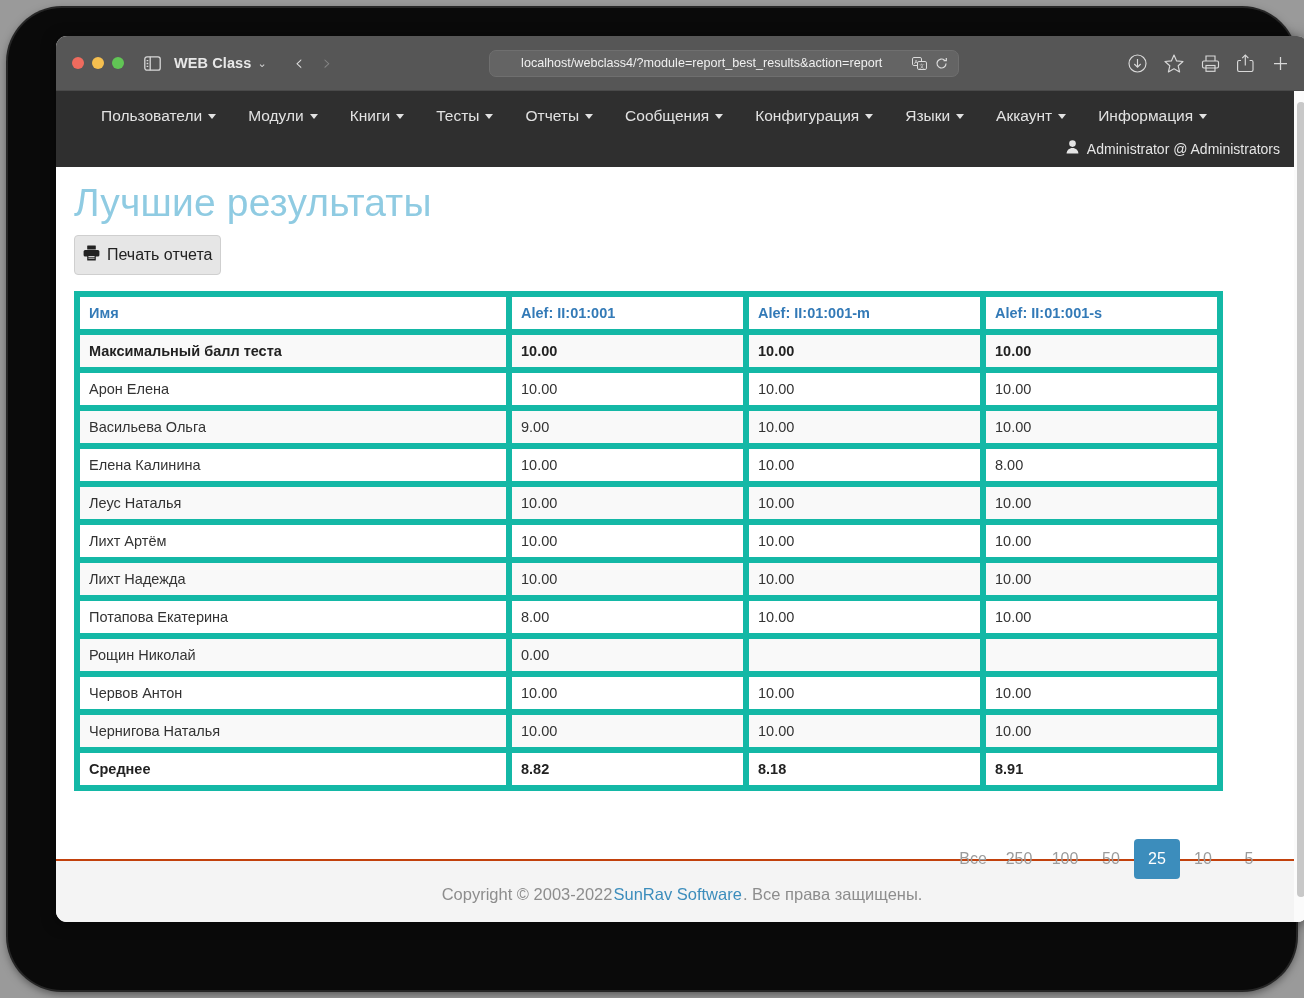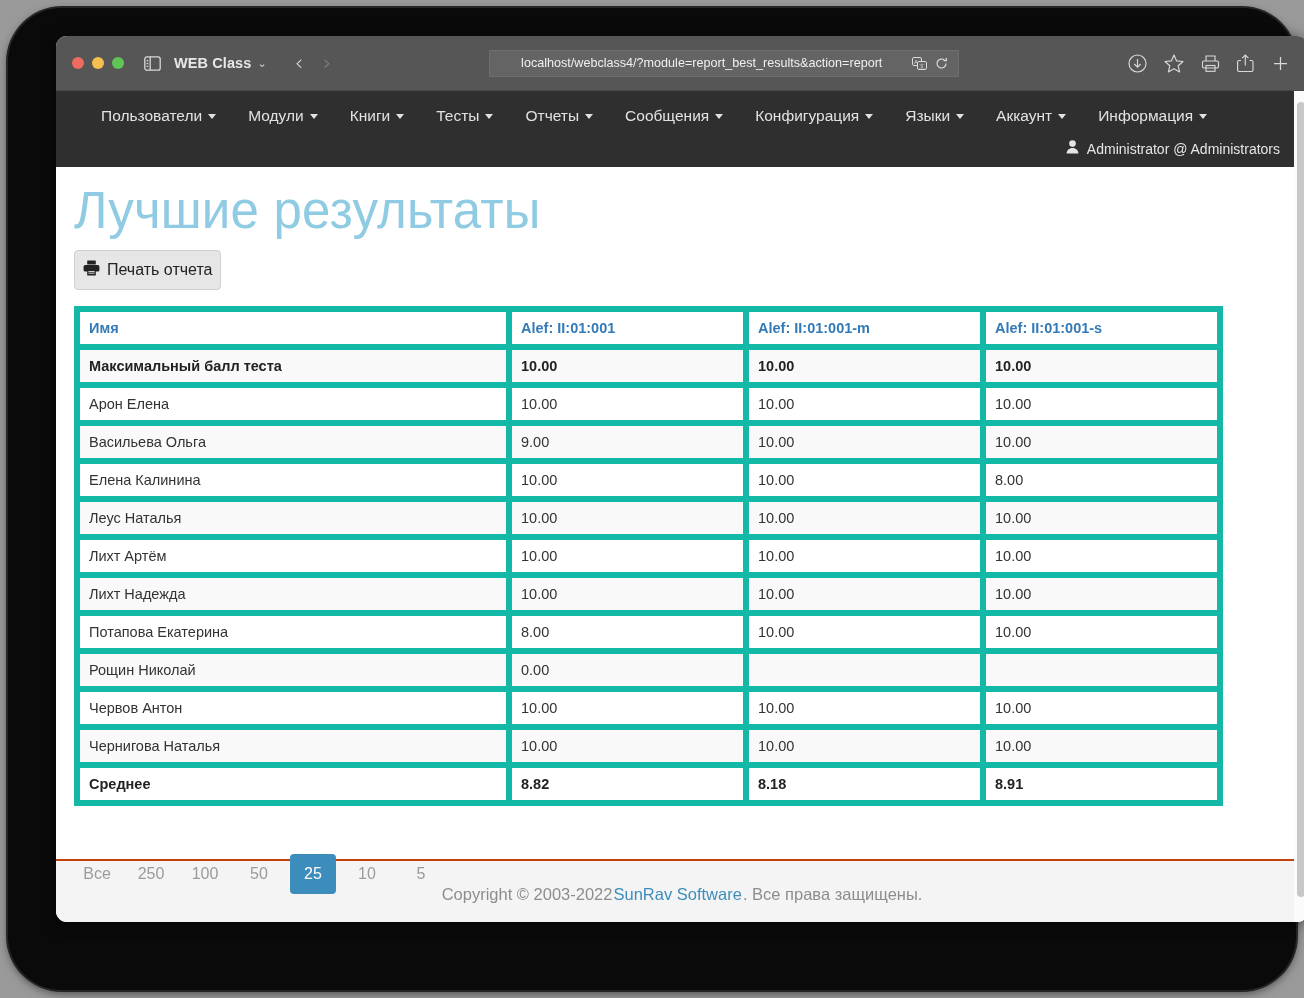--- a/index.html
+++ b/index.html
@@ -101,7 +101,7 @@
     height: 27px;
     background: #646464;
     border: 1px solid #6f6f6f;
-    border-radius: 1px;
+    border-radius: 7px;
     display: flex;
     align-items: center;
     padding: 0 10px;

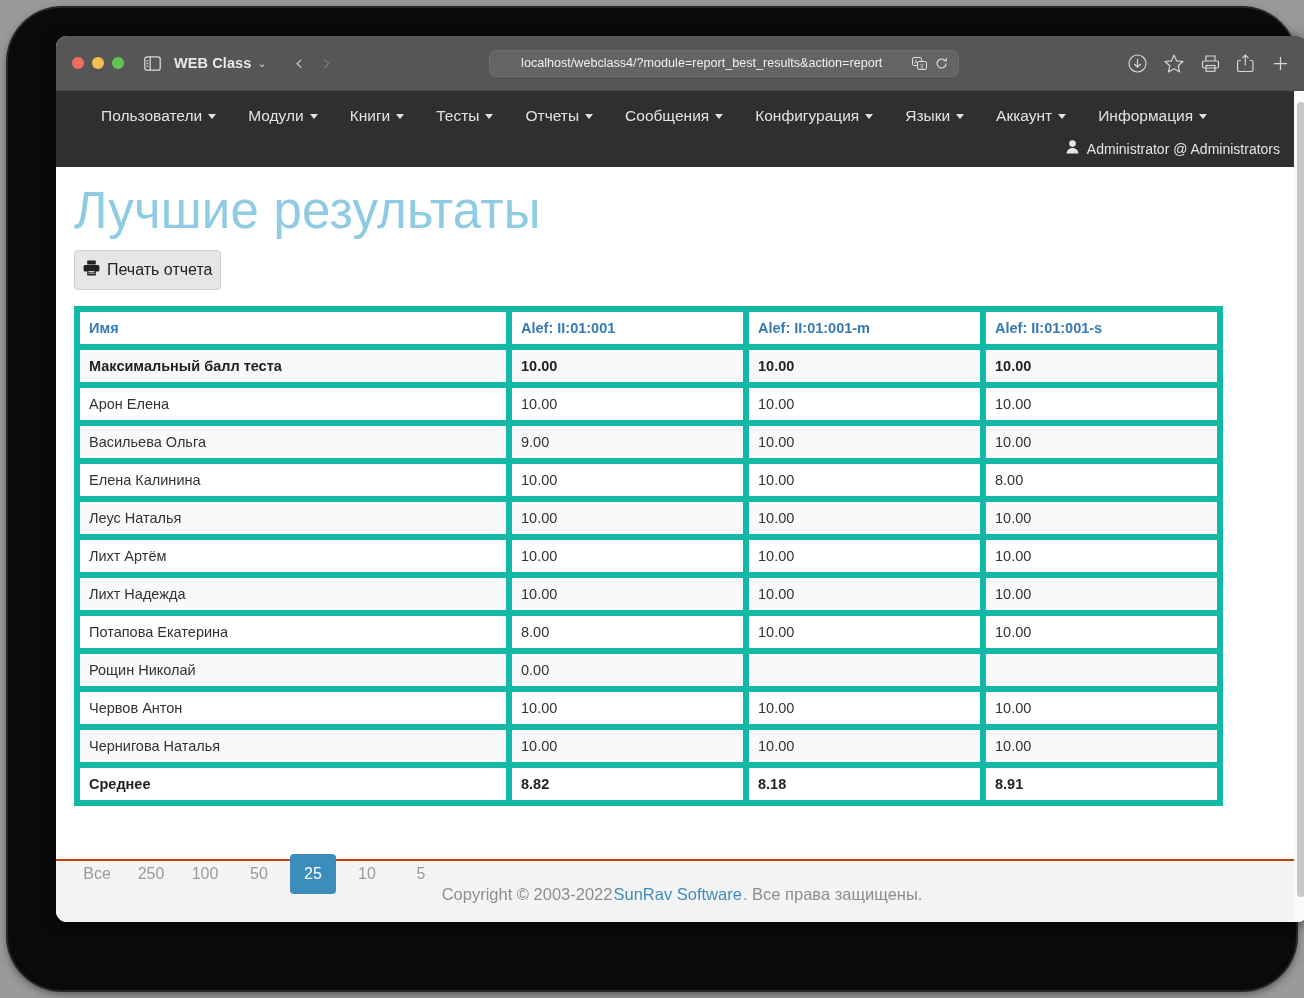--- a/index.html
+++ b/index.html
@@ -180,7 +180,7 @@
     position: relative;
   }
   #page-title {
-    font-size: 51px;
+    font-size: 39px;
     font-weight: normal;
     color: #8fcbe2;
     margin: 14px 0 10px 0;

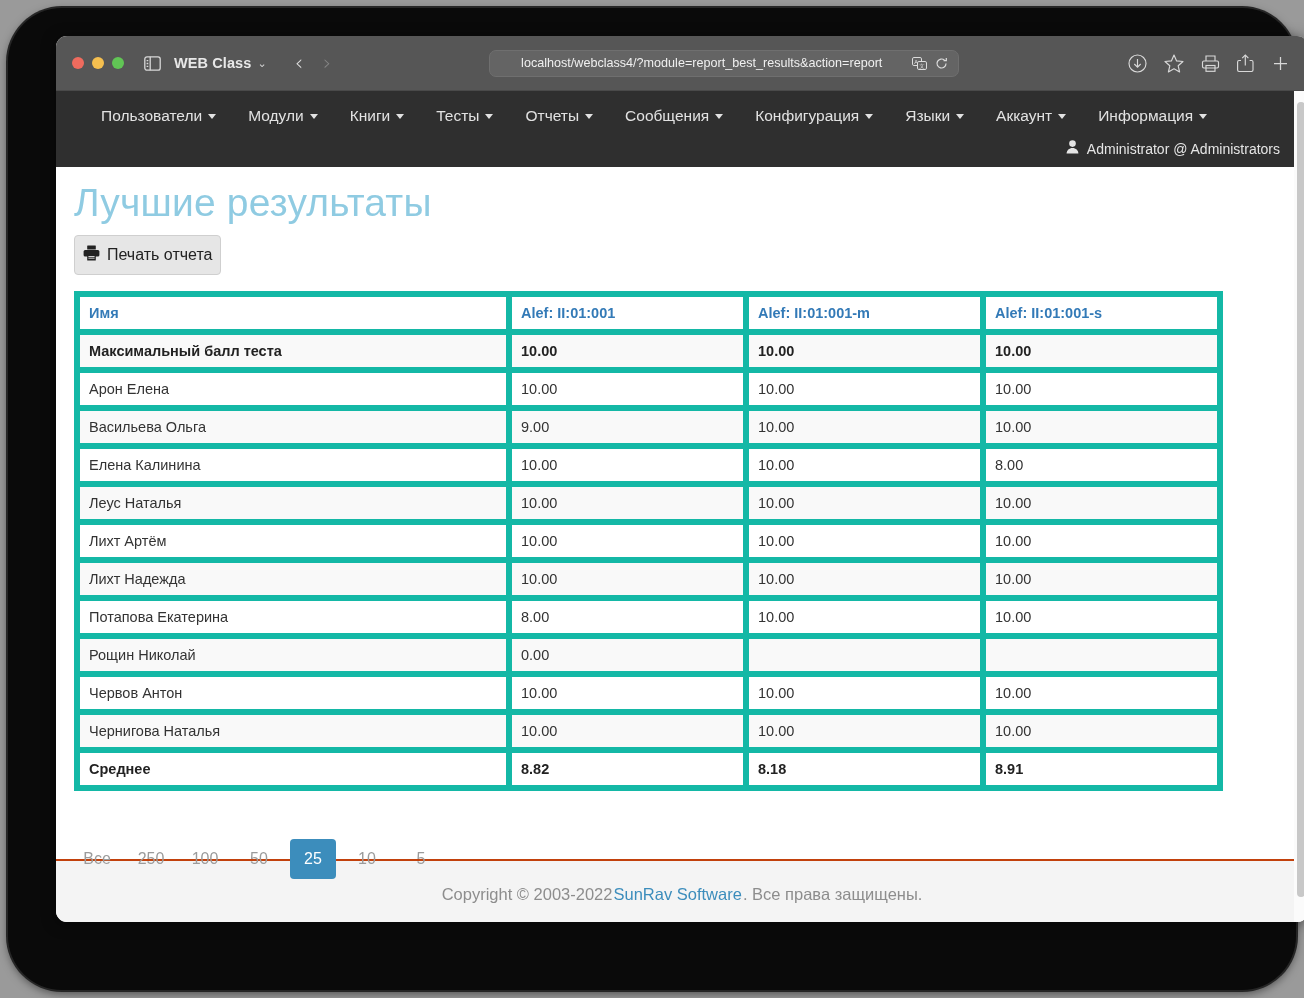--- a/index.html
+++ b/index.html
@@ -234,7 +234,8 @@
   
   #pagination {
     display: flex;
-    gap: 8px;
+    justify-content: flex-end;
+    gap: 0px;
     margin-top: 48px;
     padding-right: 18px;
   }

